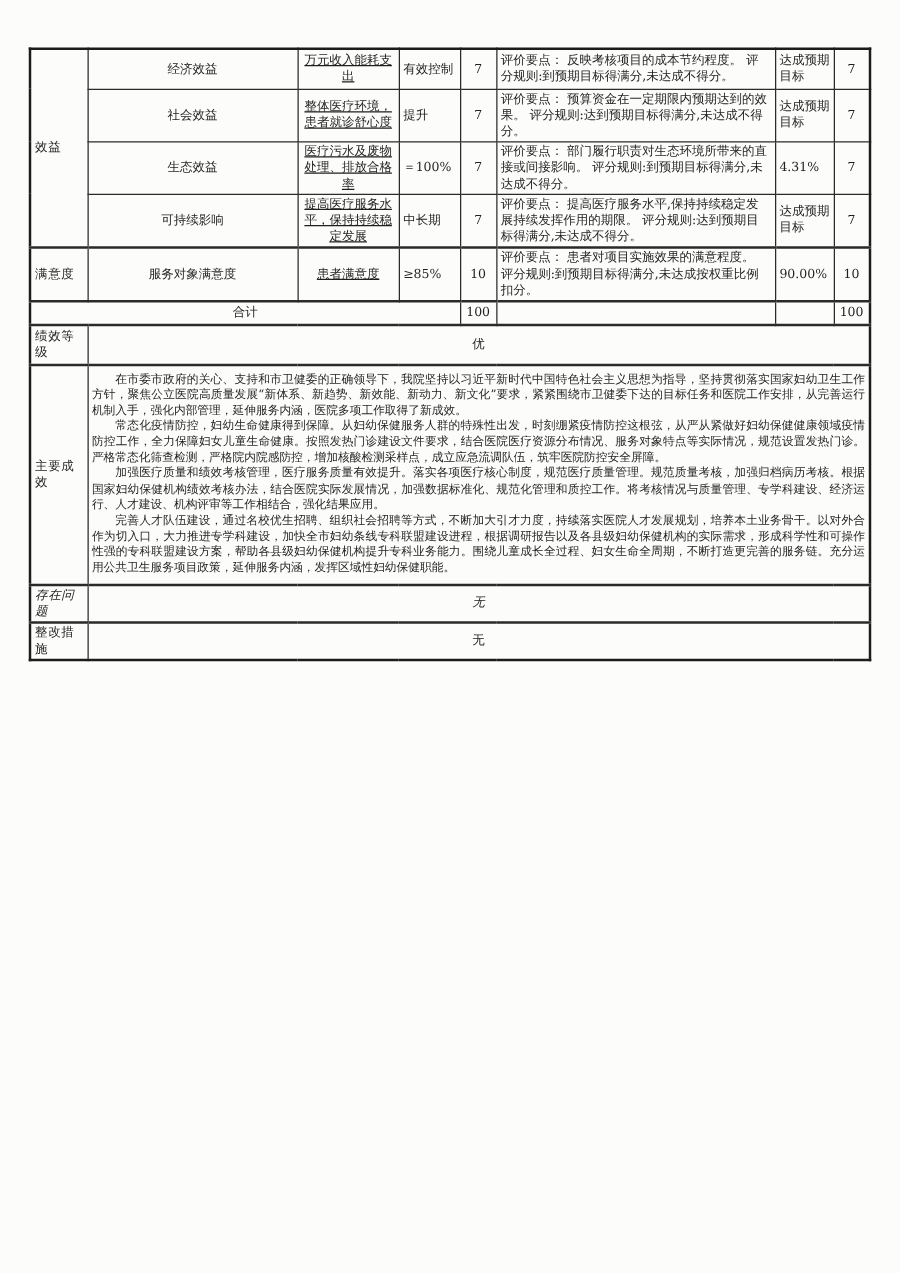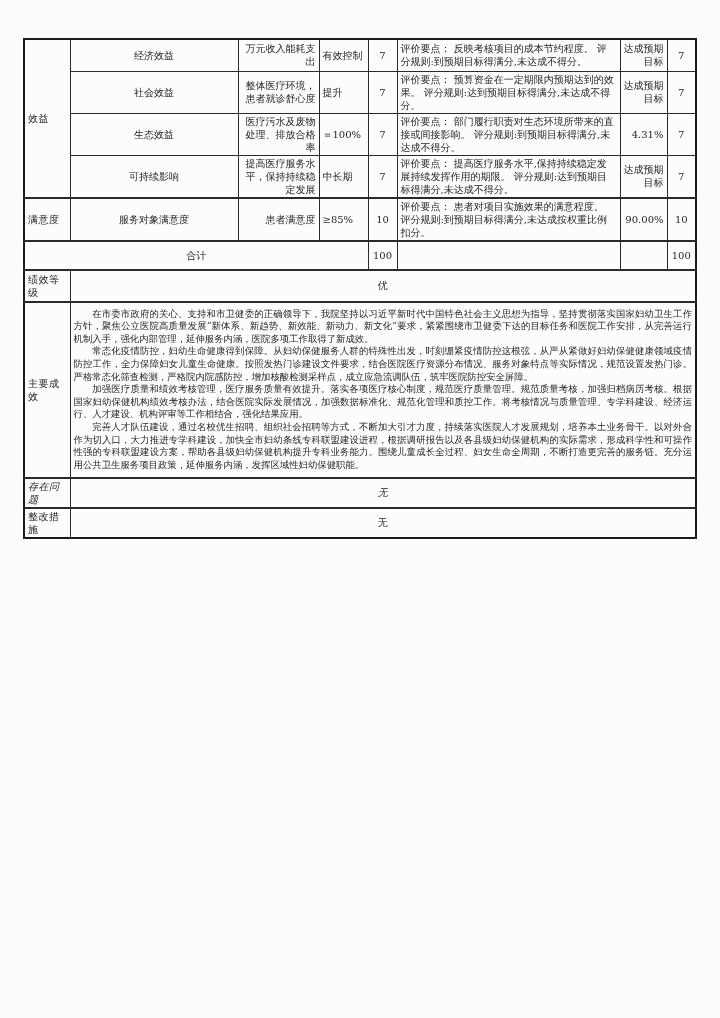--- a/index.html
+++ b/index.html
@@ -42,9 +42,10 @@
   }
   td.sub { text-align: center; font-size: 10px; margin-top: 39px; }
   td.ind {
-    text-align: right;
+    text-align: center;
     font-size: 9px;
     padding: 2px 3px;
+    text-decoration: underline;
   }
   td.tgt { text-align: left; font-size: 9px; }
   td.wt  { text-align: center; font-size: 9.5px; }

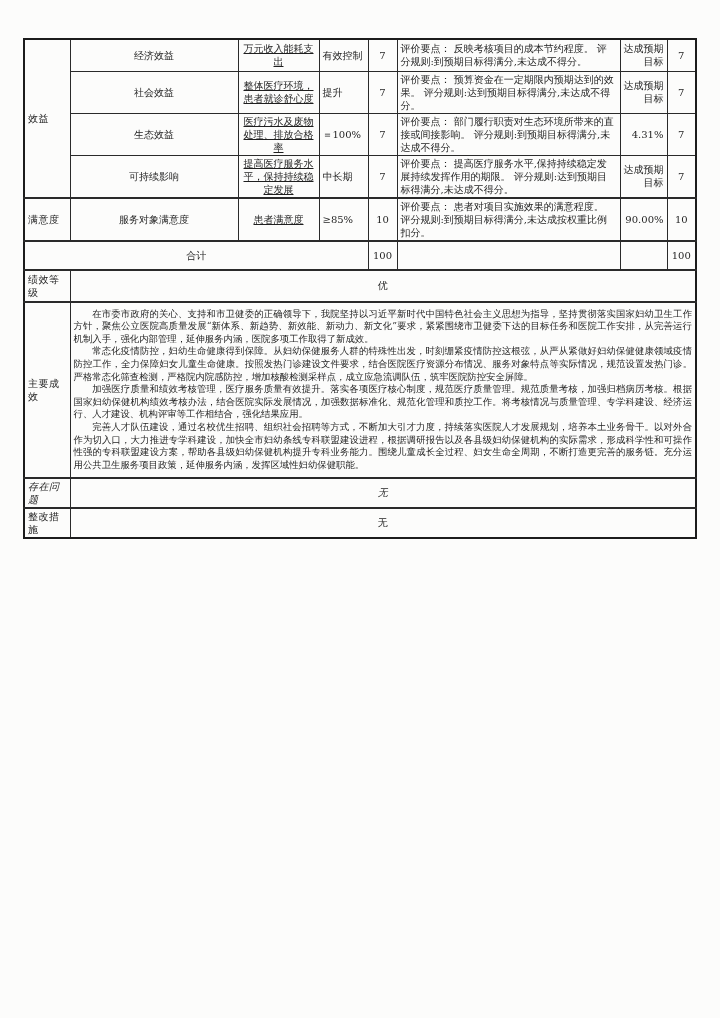--- a/index.html
+++ b/index.html
@@ -56,7 +56,7 @@
     padding: 2px 4px;
     vertical-align: middle;
   }
-  td.res { text-align: right; font-size: 9px; line-height: 1.3; }
+  td.res { text-align: left; font-size: 9px; line-height: 1.3; }
   td.sc  { text-align: center; font-size: 9.5px; }
   td.wide-center { text-align: center; font-size: 10px; }
   td.achv {

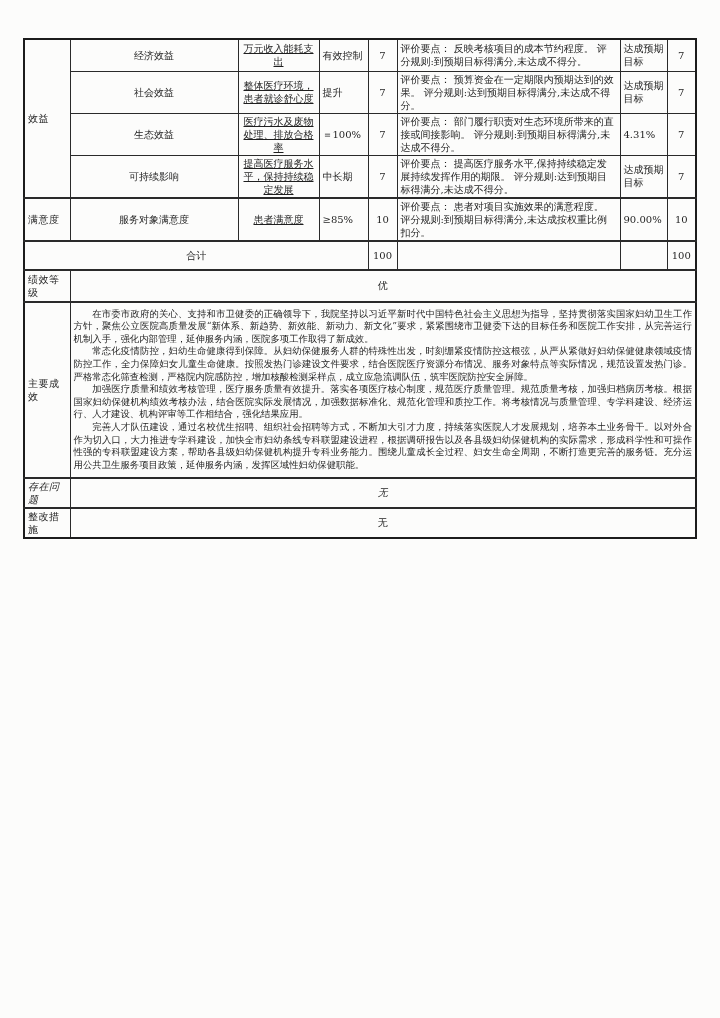--- a/index.html
+++ b/index.html
@@ -144,7 +144,7 @@
       <td class="sc">10</td>
     </tr>
 
-    <tr class="sep" style="height:29px;">
+    <tr class="sep" style="height:19px;">
       <td class="wide-center" colspan="4">合计</td>
       <td class="wt">100</td>
       <td class="crit"></td>

